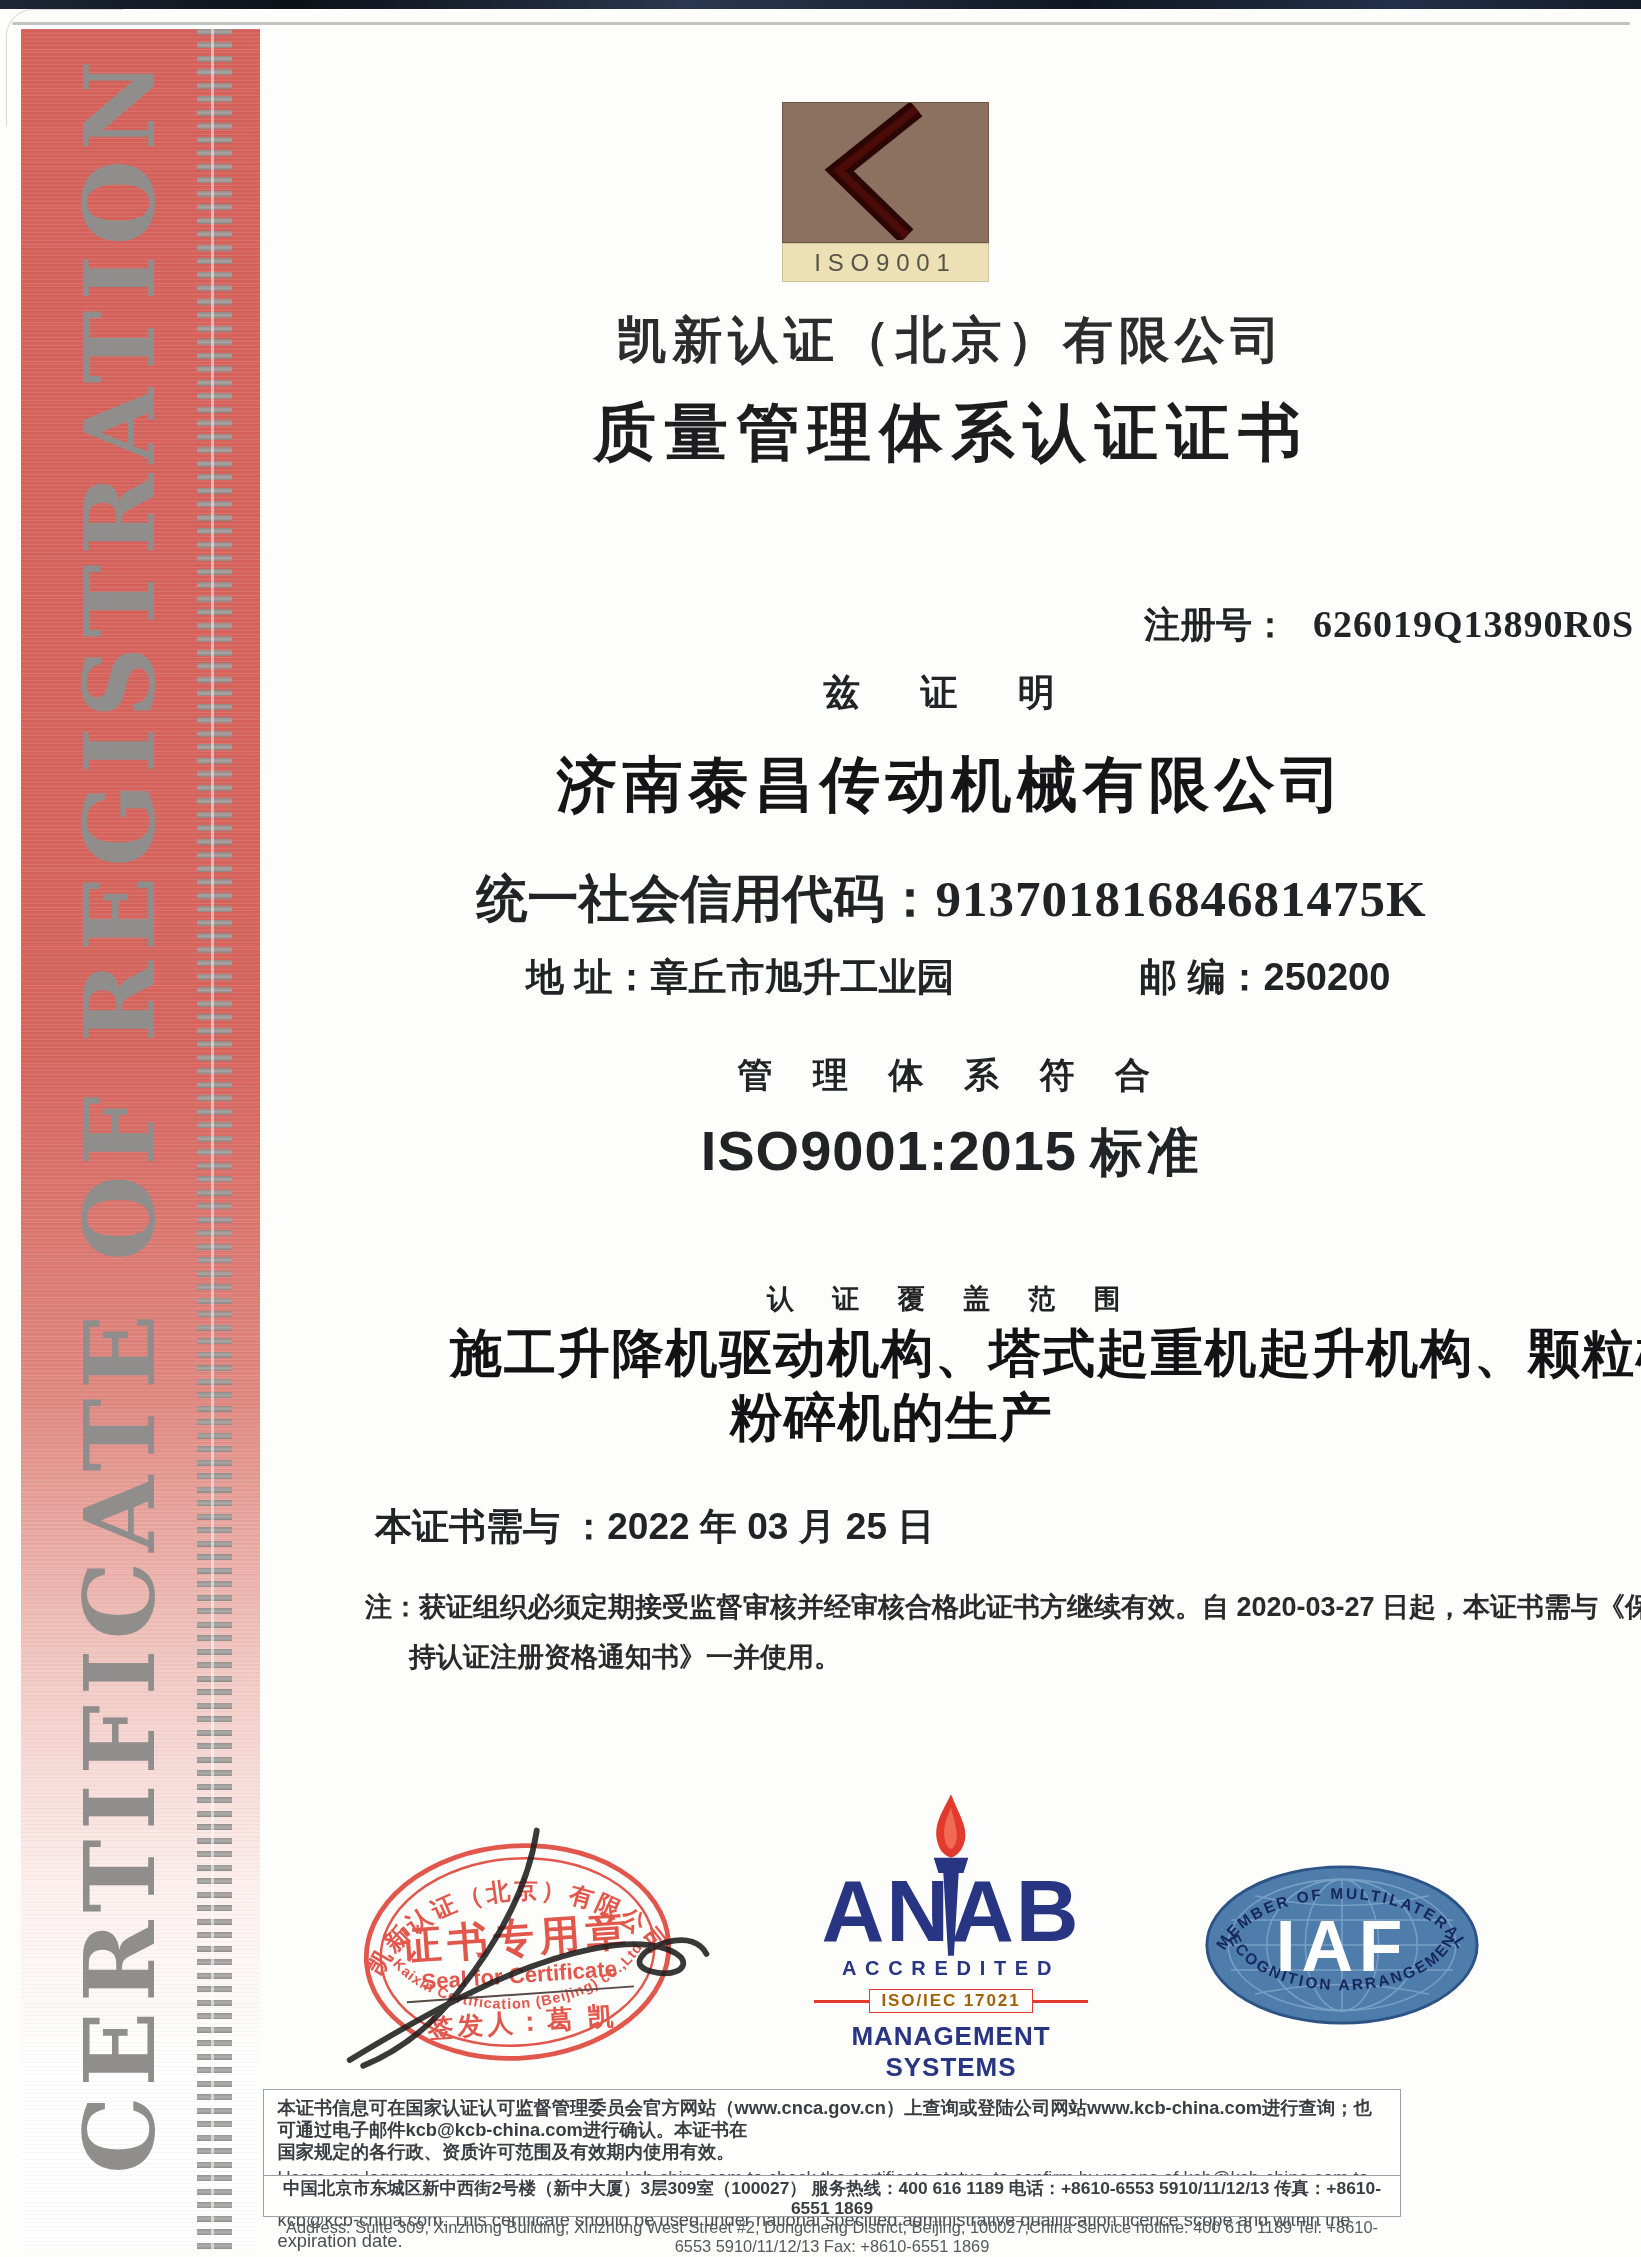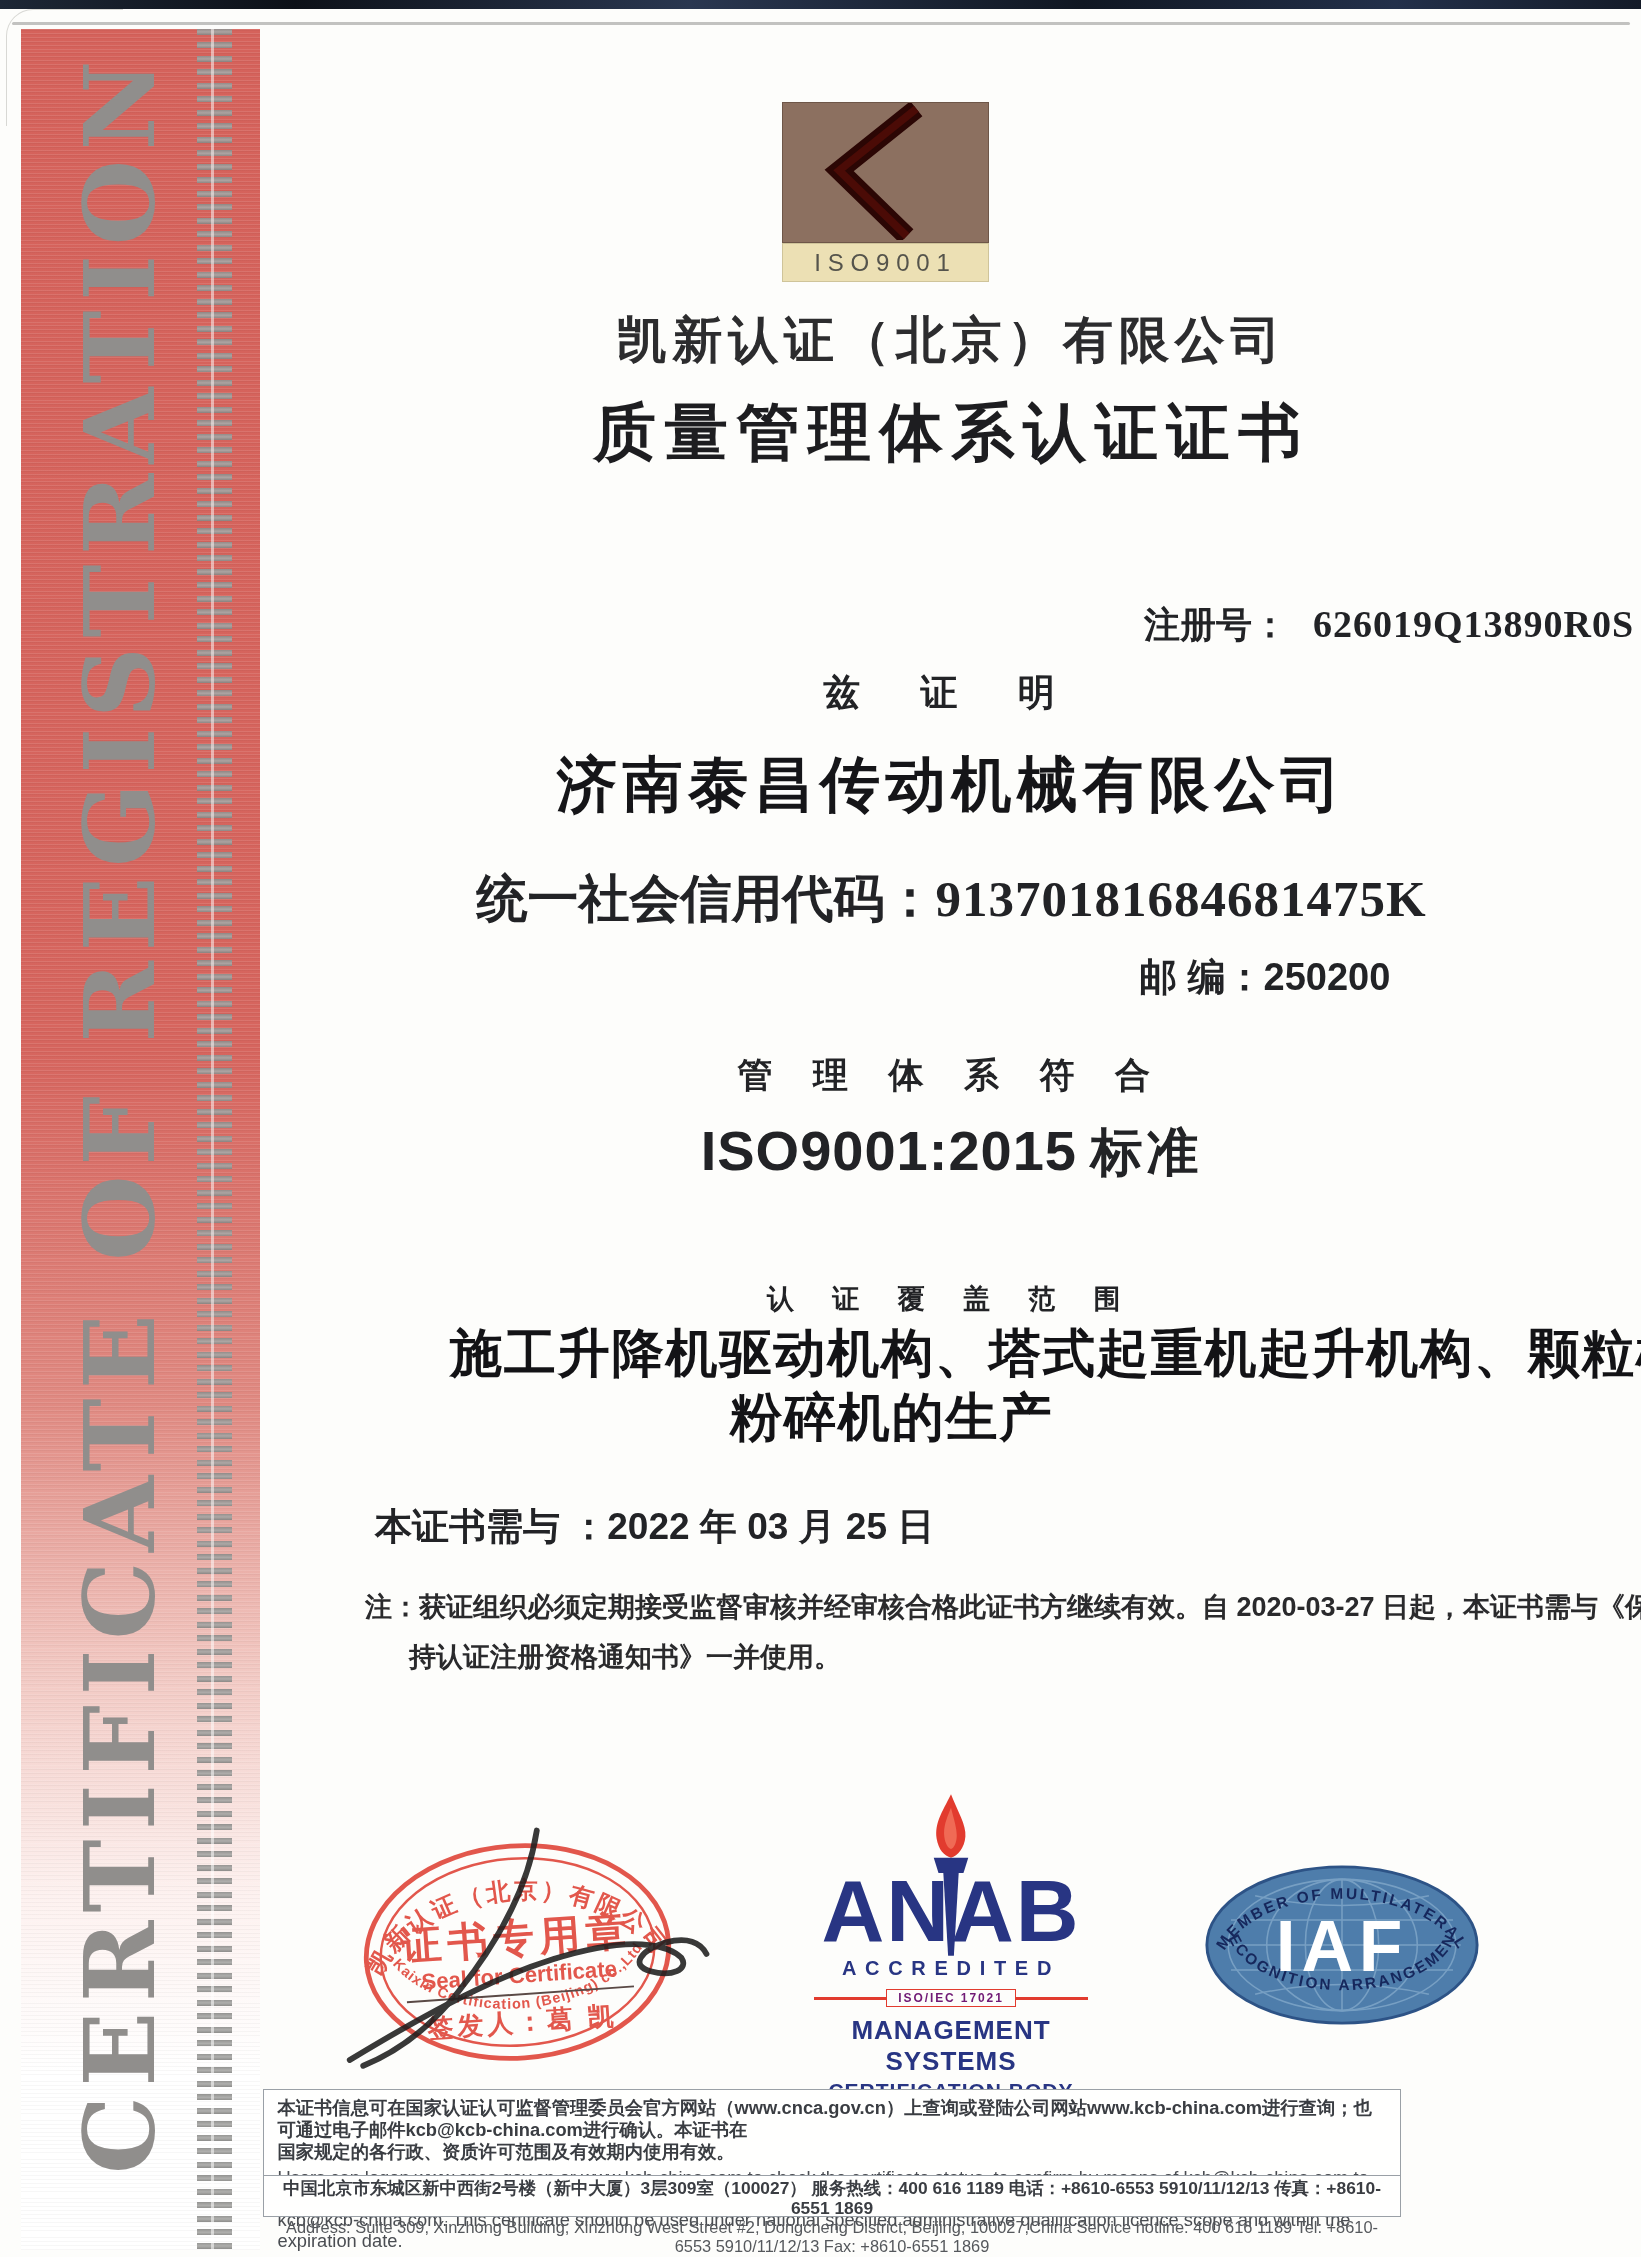--- a/index.html
+++ b/index.html
@@ -126,6 +126,9 @@
     <span>统一社会信用代码：</span><span class="num">91370181684681475K</span>
   </div>
 
+  <div class="abs" id="addr">
+    <span>地 址：</span><span>章丘市旭升工业园</span>
+  </div>
   <div class="abs" id="post">
     <span>邮 编：</span><span>250200</span>
   </div>

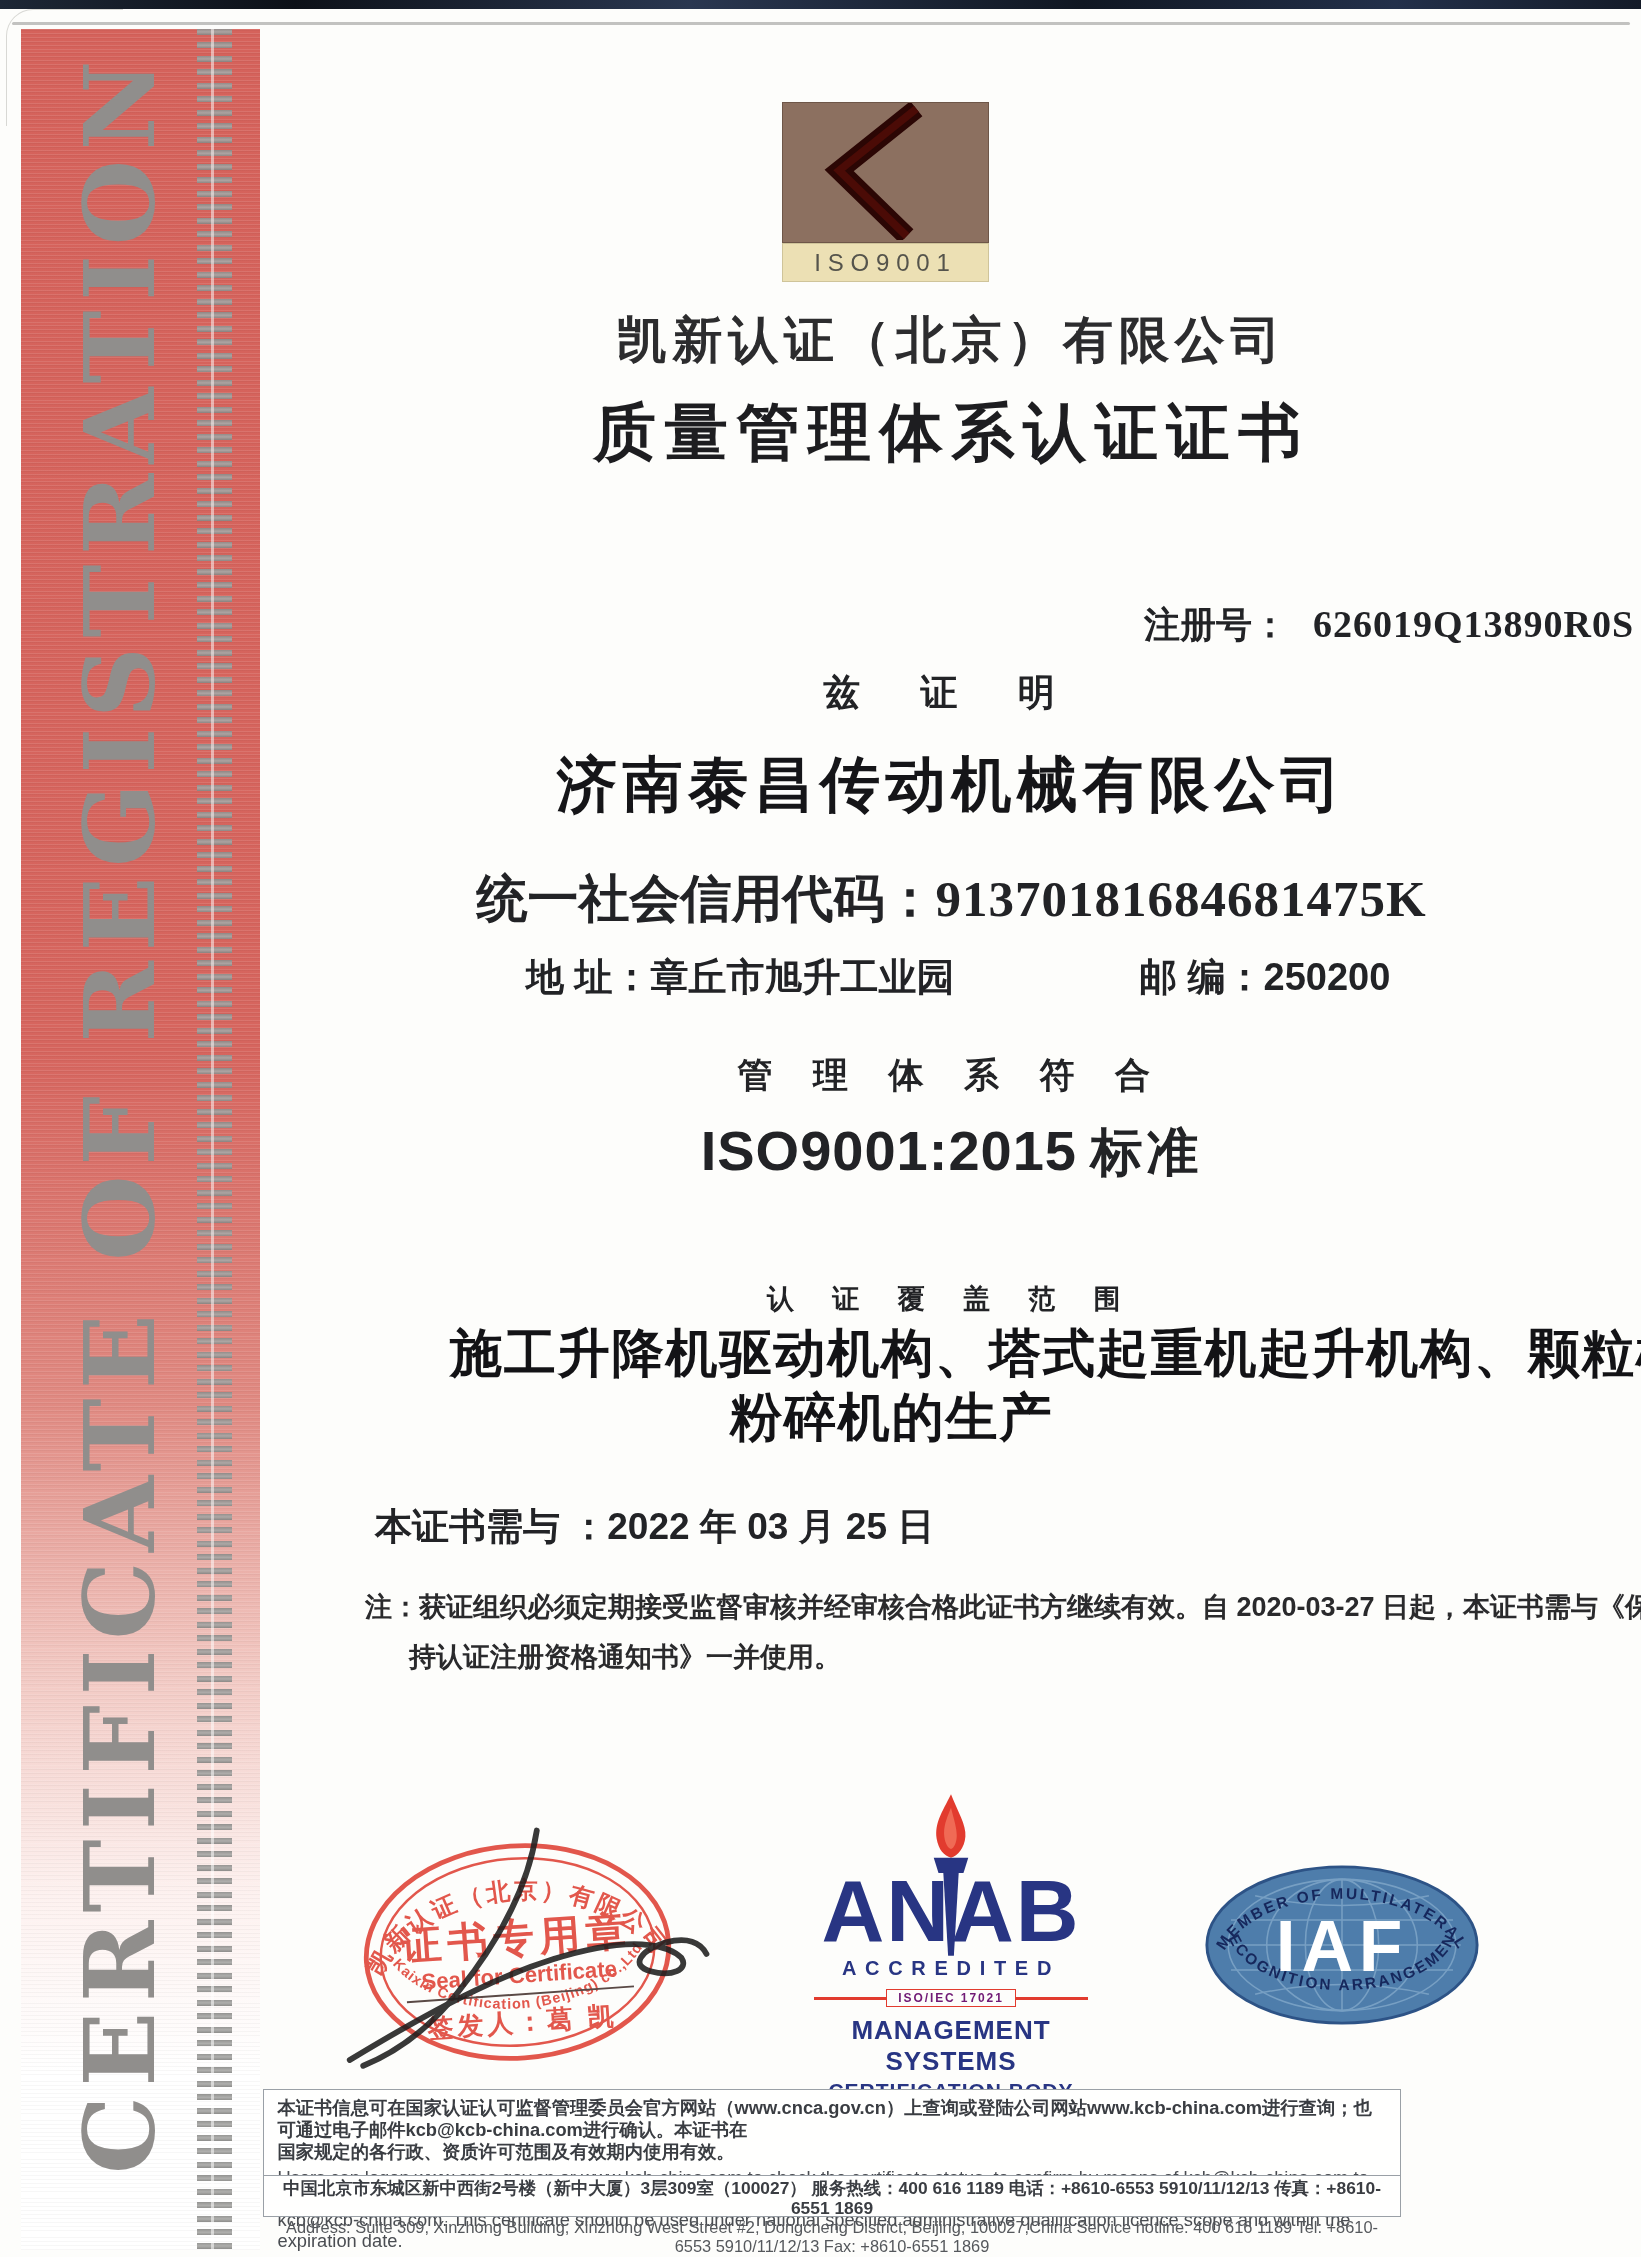--- a/index.html
+++ b/index.html
@@ -72,7 +72,7 @@
   #anab .accr{margin-top:11.6px;font-size:20px;font-weight:bold;letter-spacing:8.7px;}
   #anab .divider{margin-top:9.7px;display:flex;align-items:center;justify-content:center;}
   #anab .divider .line{flex:1;height:2.9px;background:#e23b2e;}
-  #anab .divider .box{border:1.9px solid #e23b2e;color:#701a75;font-size:12px;font-weight:bold;
+  #anab .divider .box{border:1.9px solid #e23b2e;color:#a16207;font-size:17px;font-weight:bold;
     letter-spacing:1.9px;padding:1px 11.6px;white-space:nowrap;text-align:center;}
   #anab .ms{margin-top:7.7px;font-size:26px;font-weight:bold;letter-spacing:1px;}
   #anab .cb{margin-top:1.9px;font-size:21px;font-weight:bold;letter-spacing:1px;}

